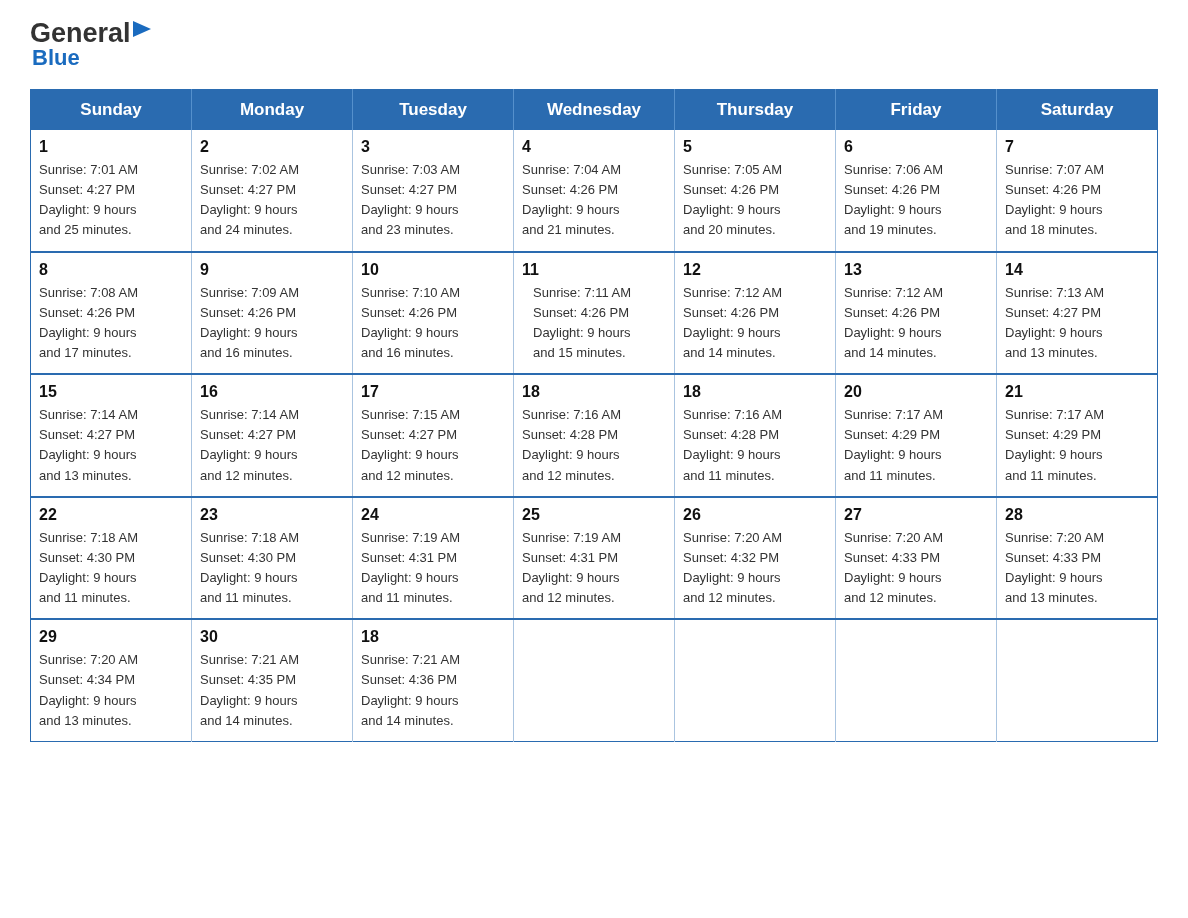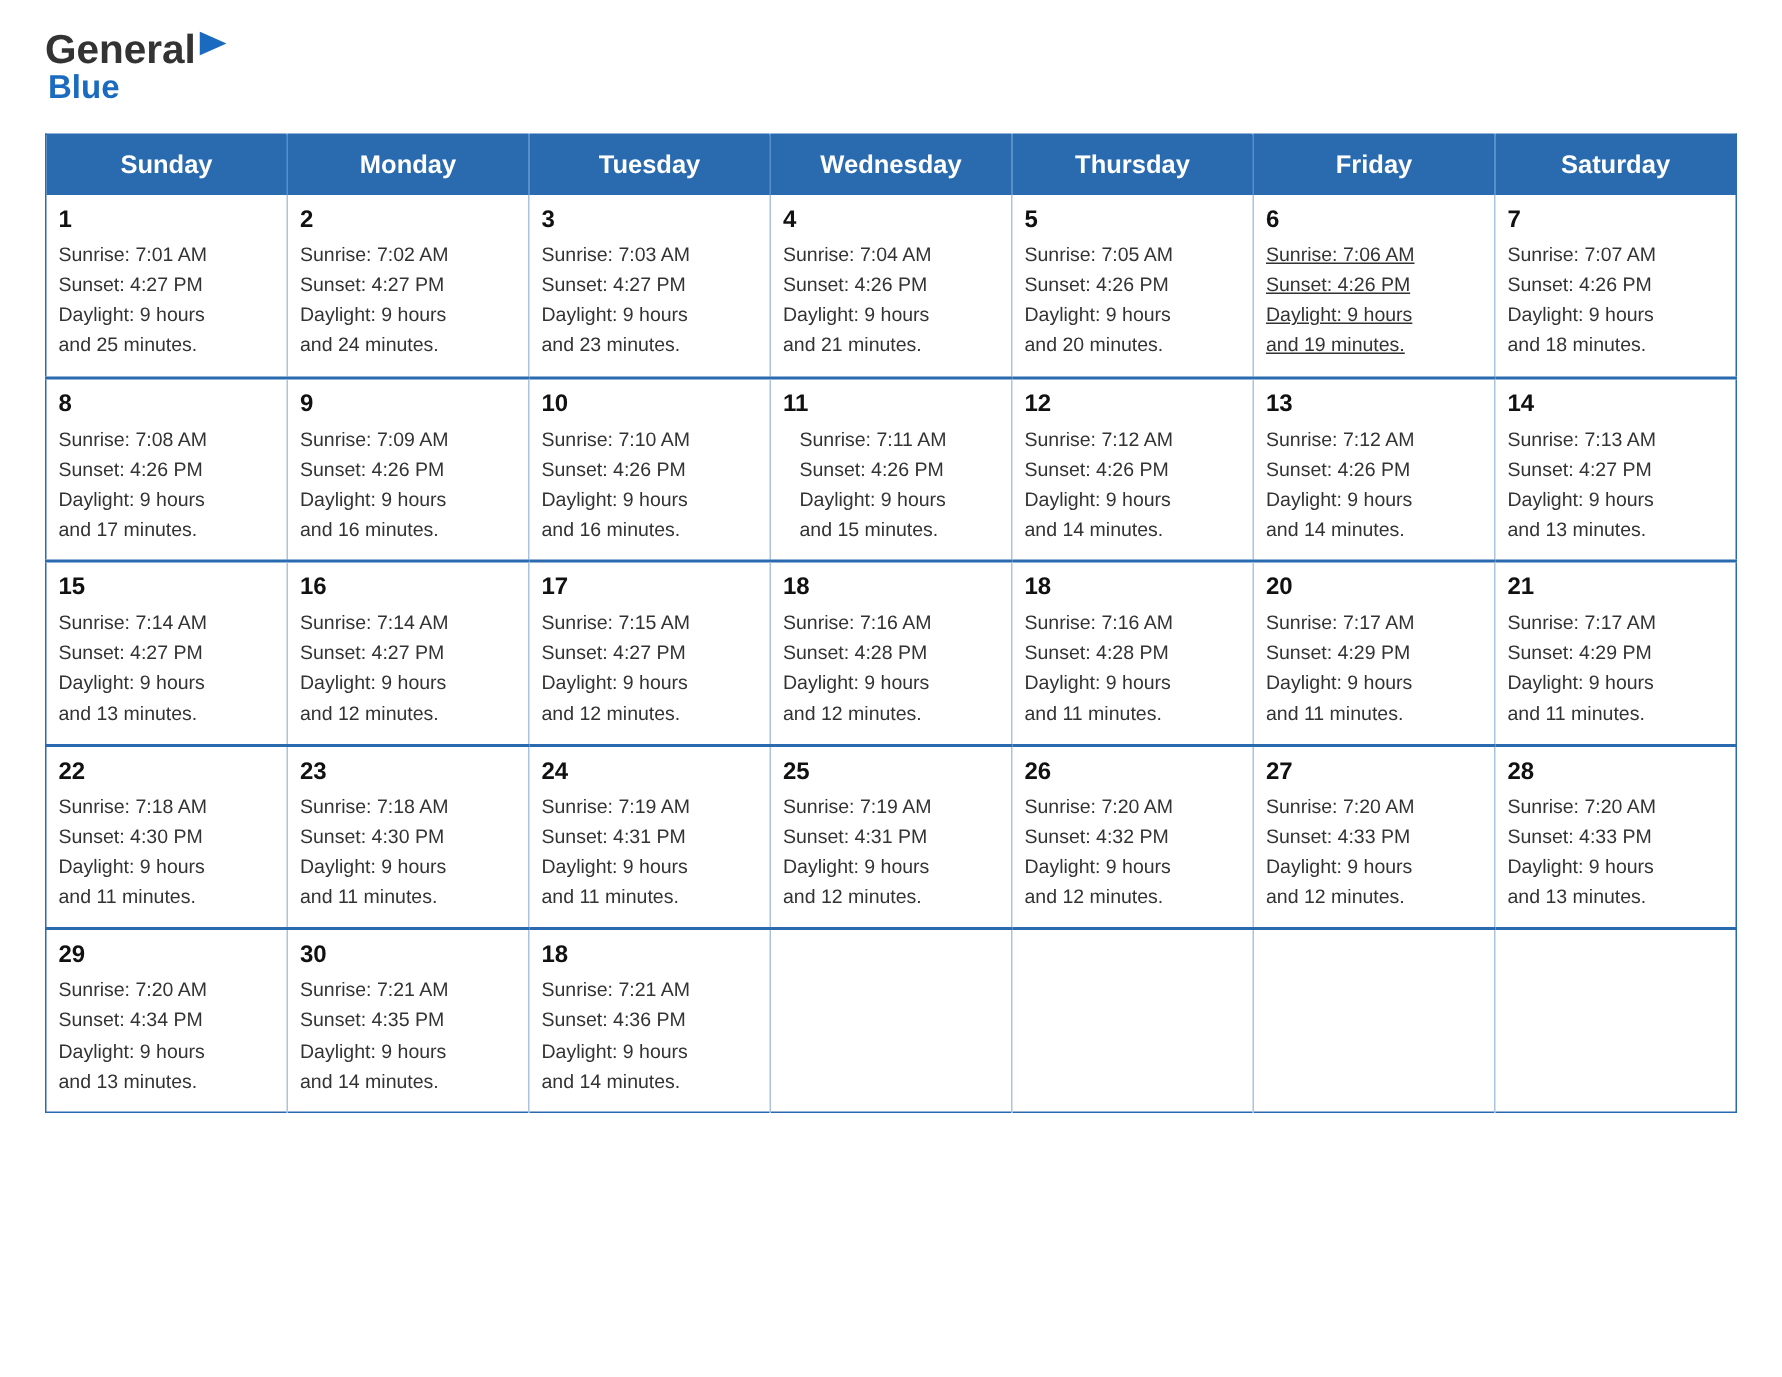--- a/index.html
+++ b/index.html
@@ -169,7 +169,7 @@
         </td>
         <td>
           <span class="day-number">6</span>
-          <div class="day-info" style="white-space: pre-line; text-decoration: underline;">Sunrise: 7:06 AM
+          <div class="day-info" style="white-space: pre-line;">Sunrise: 7:06 AM
 Sunset: 4:26 PM
 Daylight: 9 hours
 and 19 minutes.</div>

